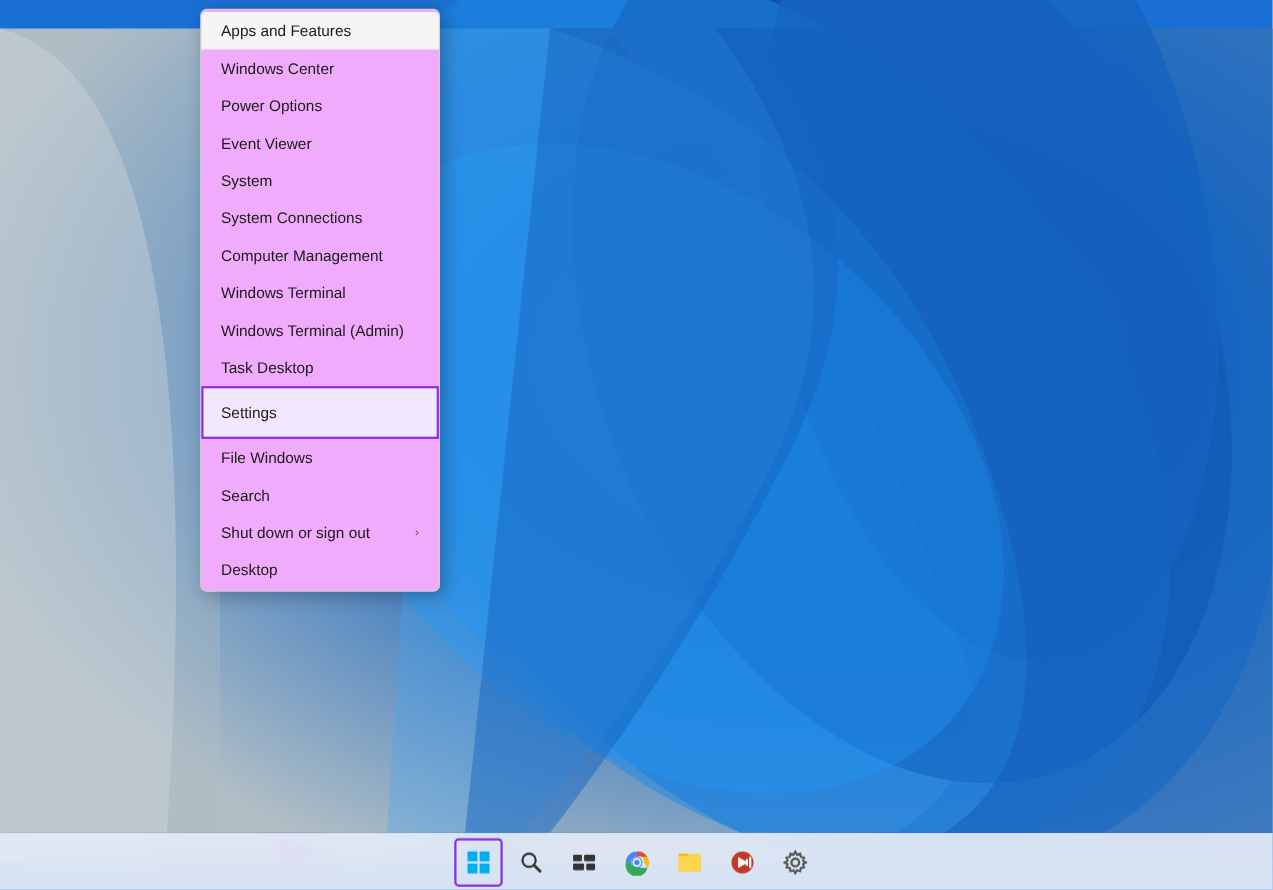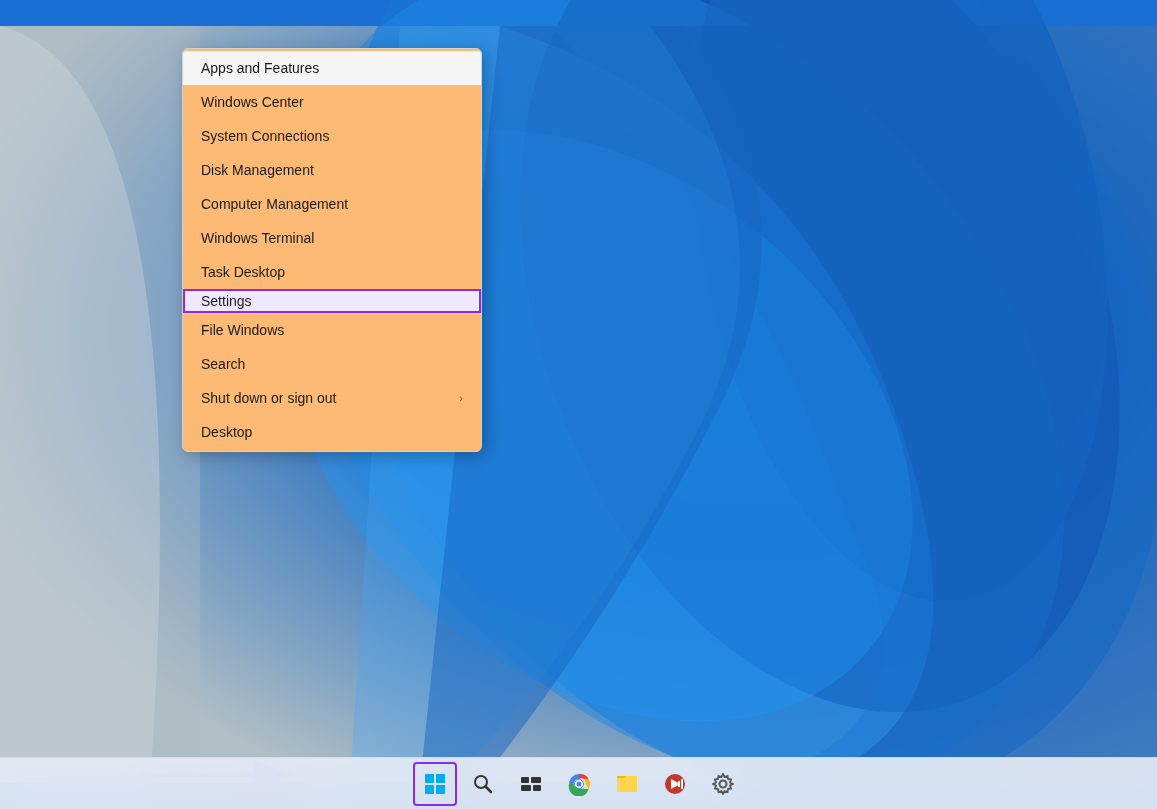--- a/index.html
+++ b/index.html
@@ -59,14 +59,13 @@
       position: absolute;
       left: 182px;
       top: 8px;
-      width: 300px;
-      background: #fdba74;
+      width: 218px;
+      background: #f0abfc;
       border: 1px solid #d0d0d0;
       border-radius: 6px;
       box-shadow: 4px 4px 16px rgba(0,0,0,0.25);
       padding: 2px 0;
       z-index: 100;
-      margin-top: 40px;
     }
 
     .menu-item {

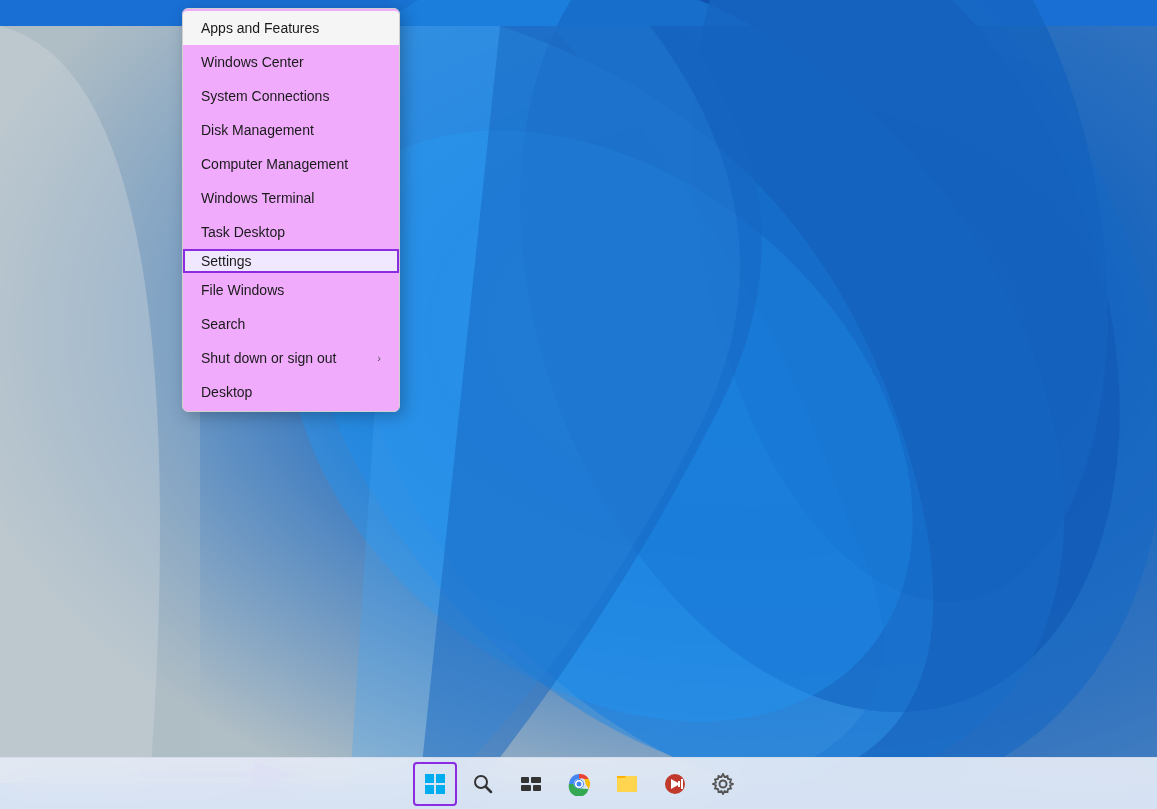--- a/index.html
+++ b/index.html
@@ -152,6 +152,9 @@
       <span>Windows Center</span>
     </div>
     <div class="menu-item">
+      <span>Power Options</span>
+    </div>
+    <div class="menu-item">
       <span>System Connections</span>
     </div>
     <div class="menu-item">

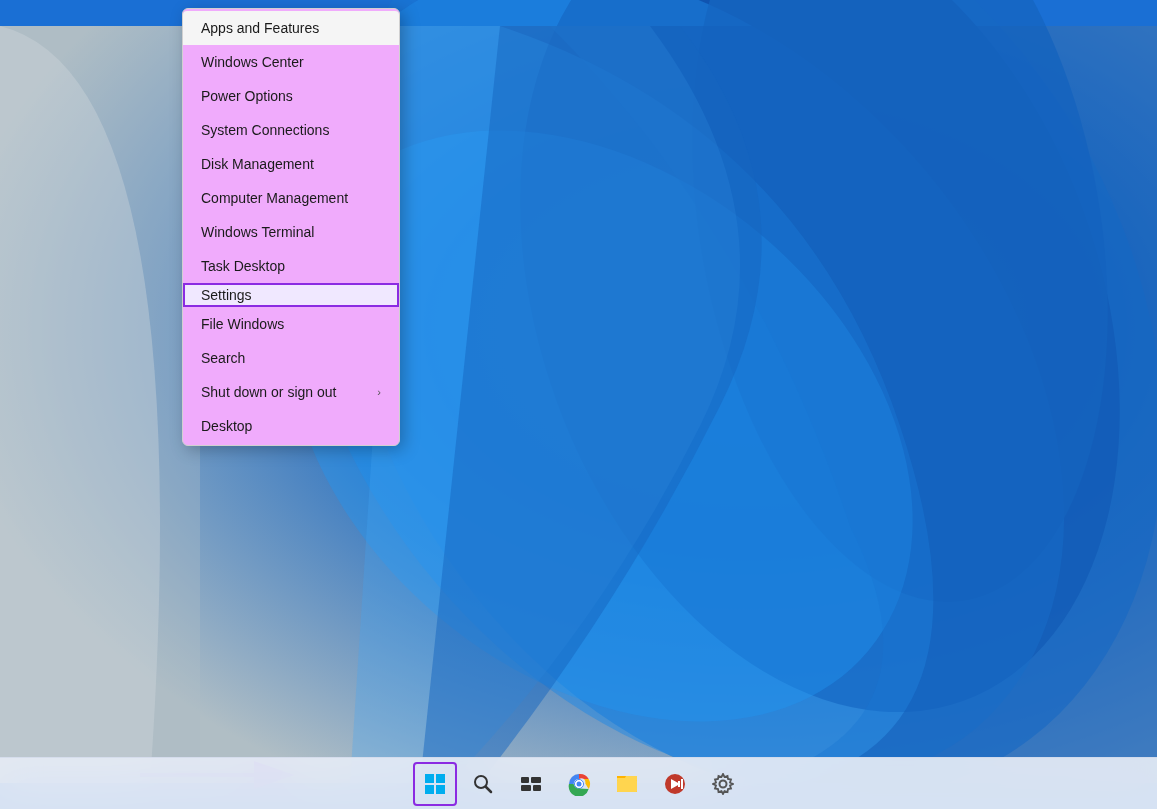--- a/index.html
+++ b/index.html
@@ -155,6 +155,9 @@
       <span>Power Options</span>
     </div>
     <div class="menu-item">
+      <span>Event Viewer</span>
+    </div>
+    <div class="menu-item">
       <span>System Connections</span>
     </div>
     <div class="menu-item">

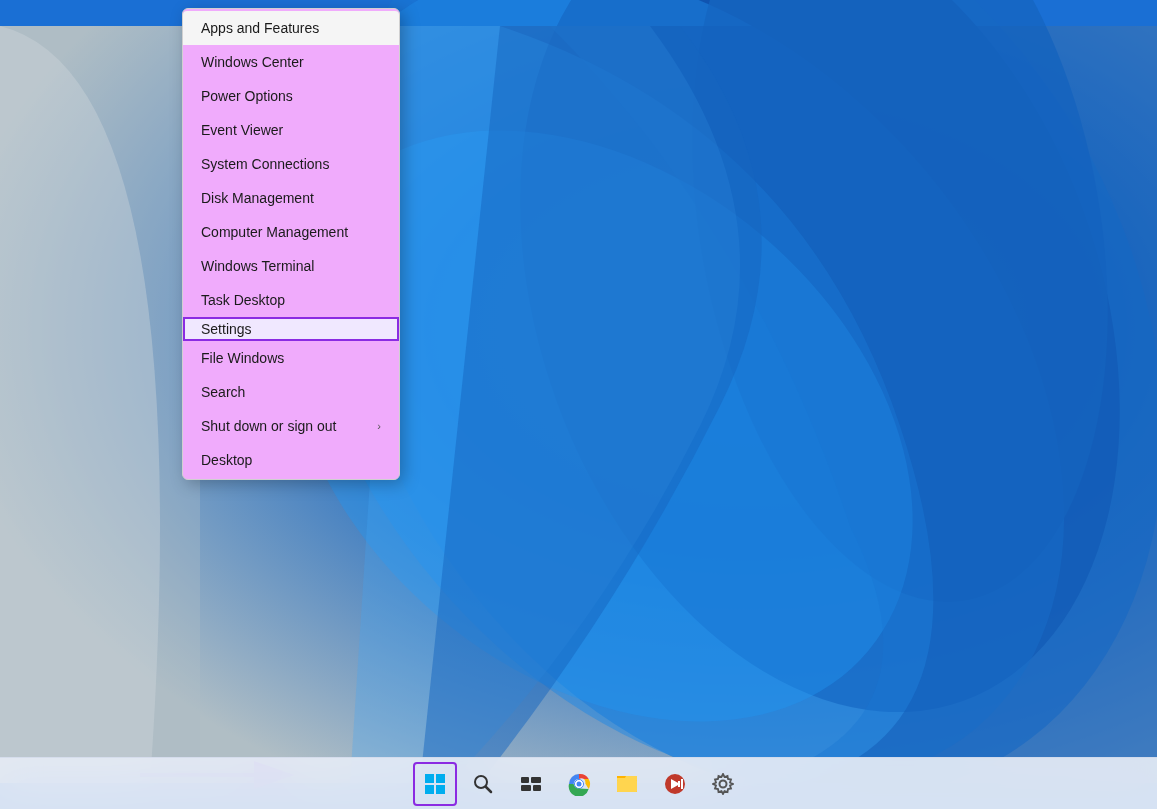--- a/index.html
+++ b/index.html
@@ -158,6 +158,9 @@
       <span>Event Viewer</span>
     </div>
     <div class="menu-item">
+      <span>System</span>
+    </div>
+    <div class="menu-item">
       <span>System Connections</span>
     </div>
     <div class="menu-item">

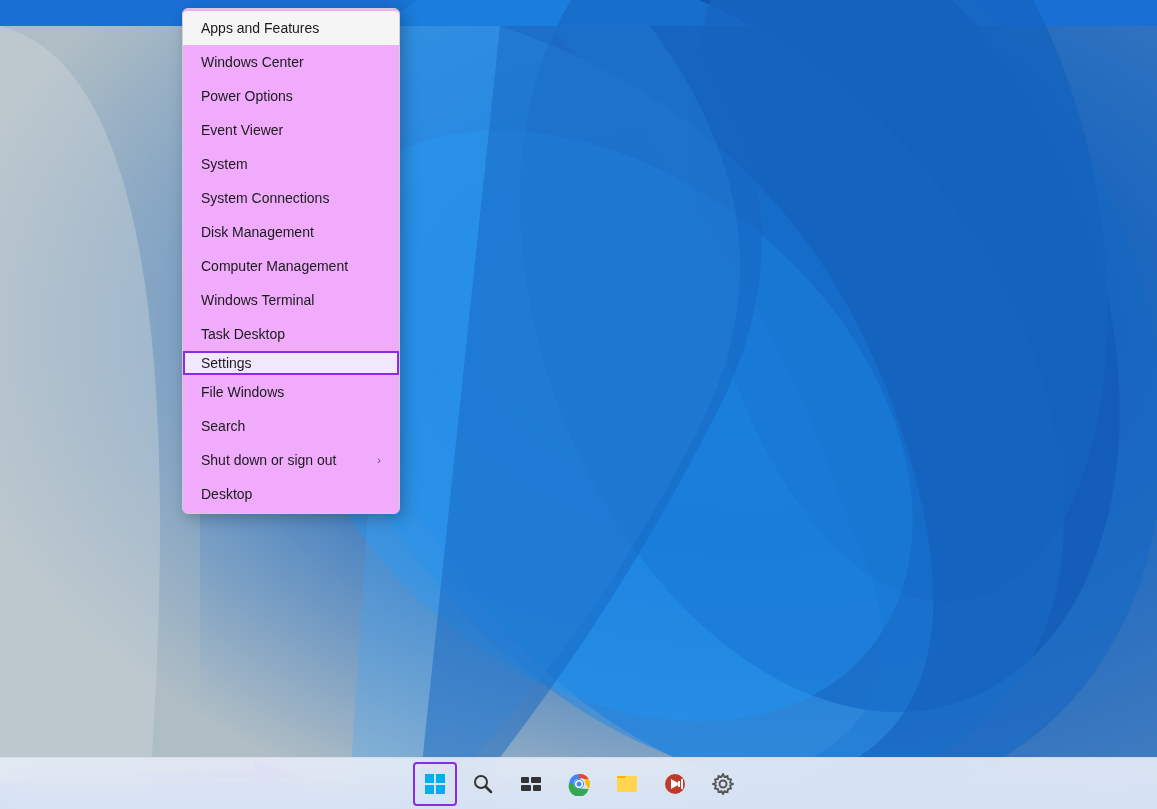--- a/index.html
+++ b/index.html
@@ -164,9 +164,6 @@
       <span>System Connections</span>
     </div>
     <div class="menu-item">
-      <span>Disk Management</span>
-    </div>
-    <div class="menu-item">
       <span>Computer Management</span>
     </div>
     <div class="menu-item">

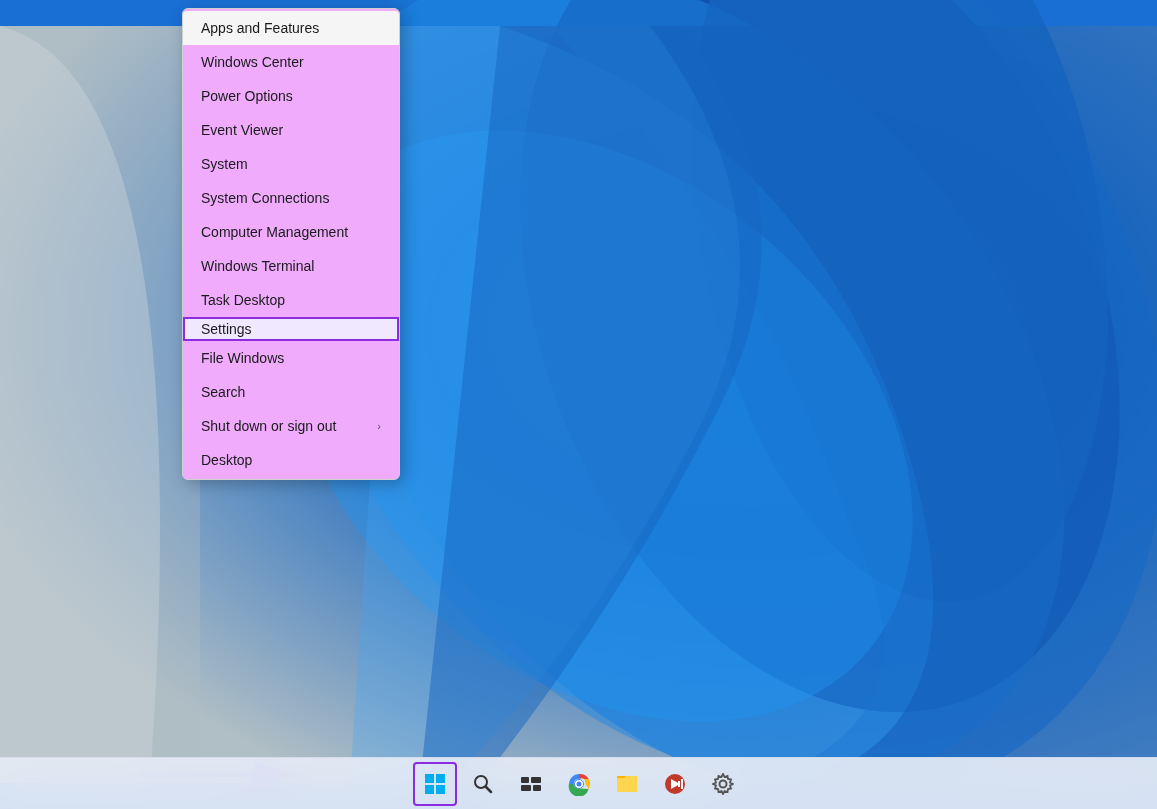--- a/index.html
+++ b/index.html
@@ -170,6 +170,9 @@
       <span>Windows Terminal</span>
     </div>
     <div class="menu-item">
+      <span>Windows Terminal (Admin)</span>
+    </div>
+    <div class="menu-item">
       <span>Task Desktop</span>
     </div>
     <div class="menu-item highlighted">

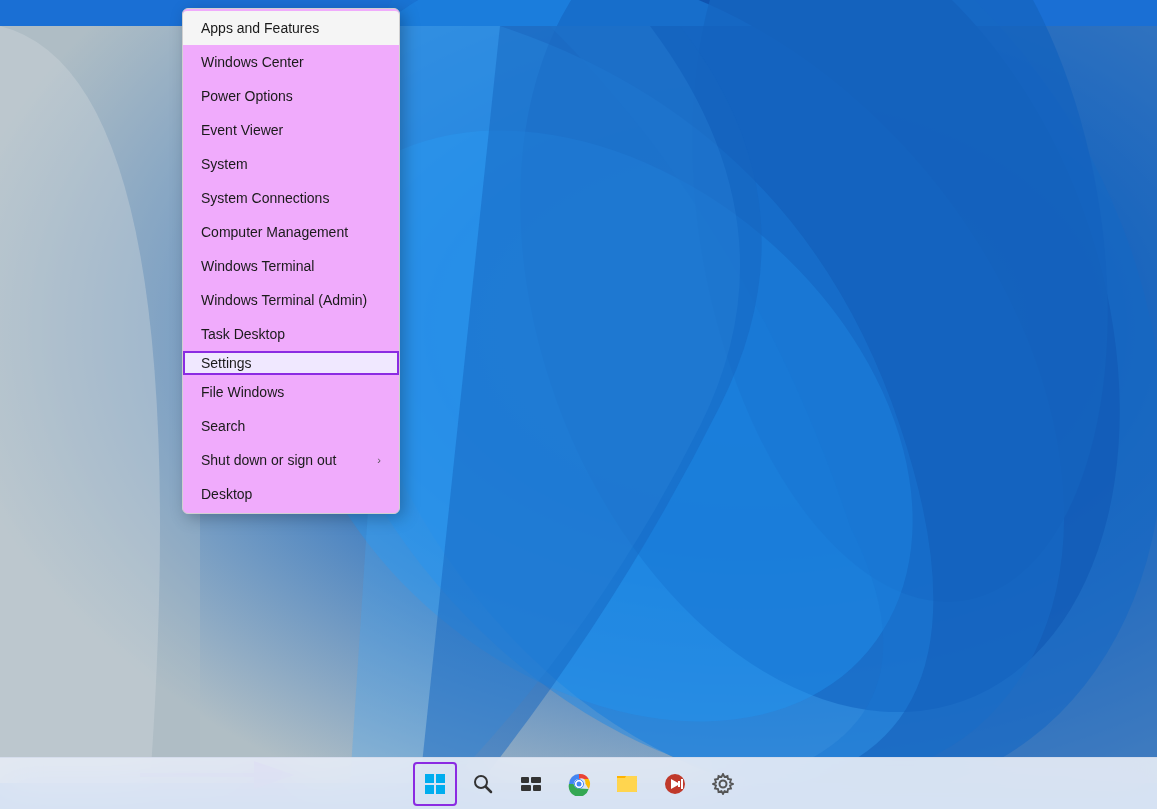--- a/index.html
+++ b/index.html
@@ -83,7 +83,7 @@
     .menu-item.highlighted {
       background: #f0e8ff;
       border: 2px solid #8b2be2;
-      padding: 2px 16px;
+      padding: 14px 16px;
     }
 
     .menu-item.top-selected {

